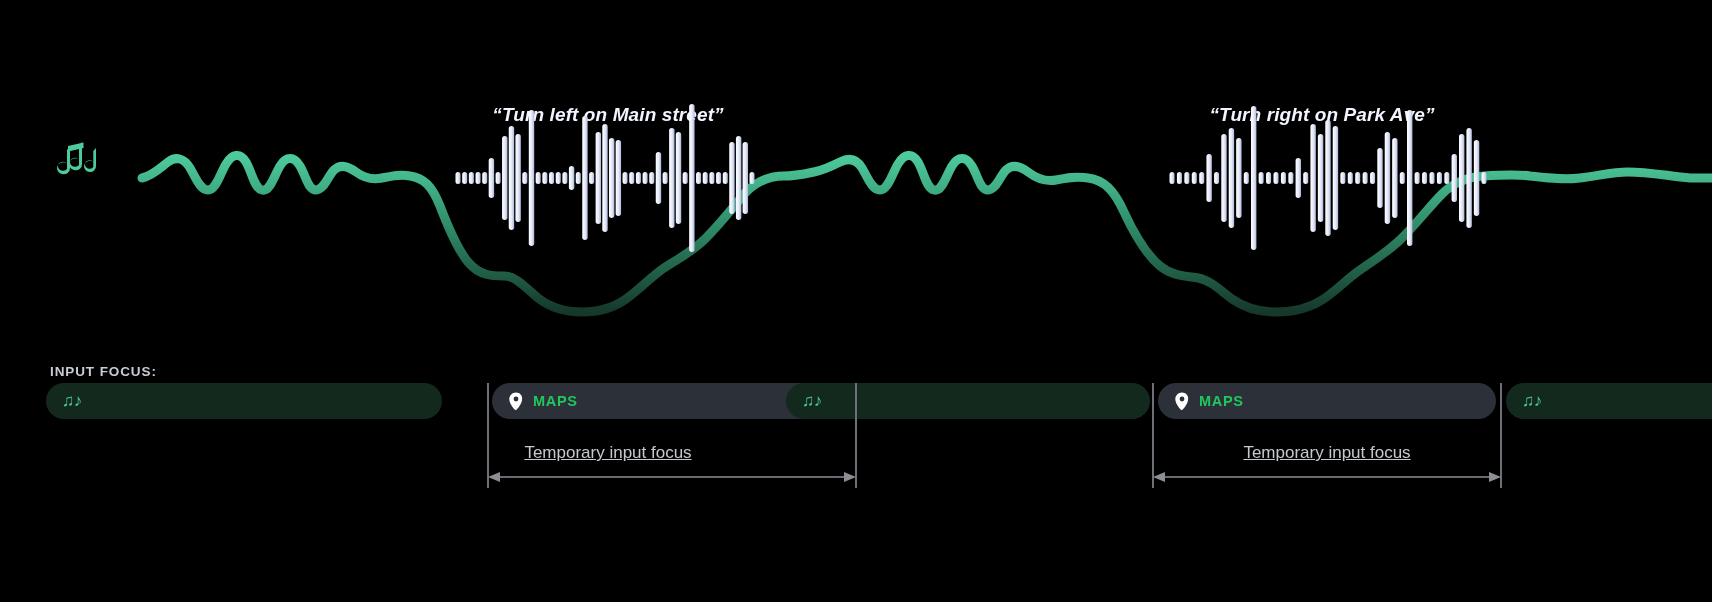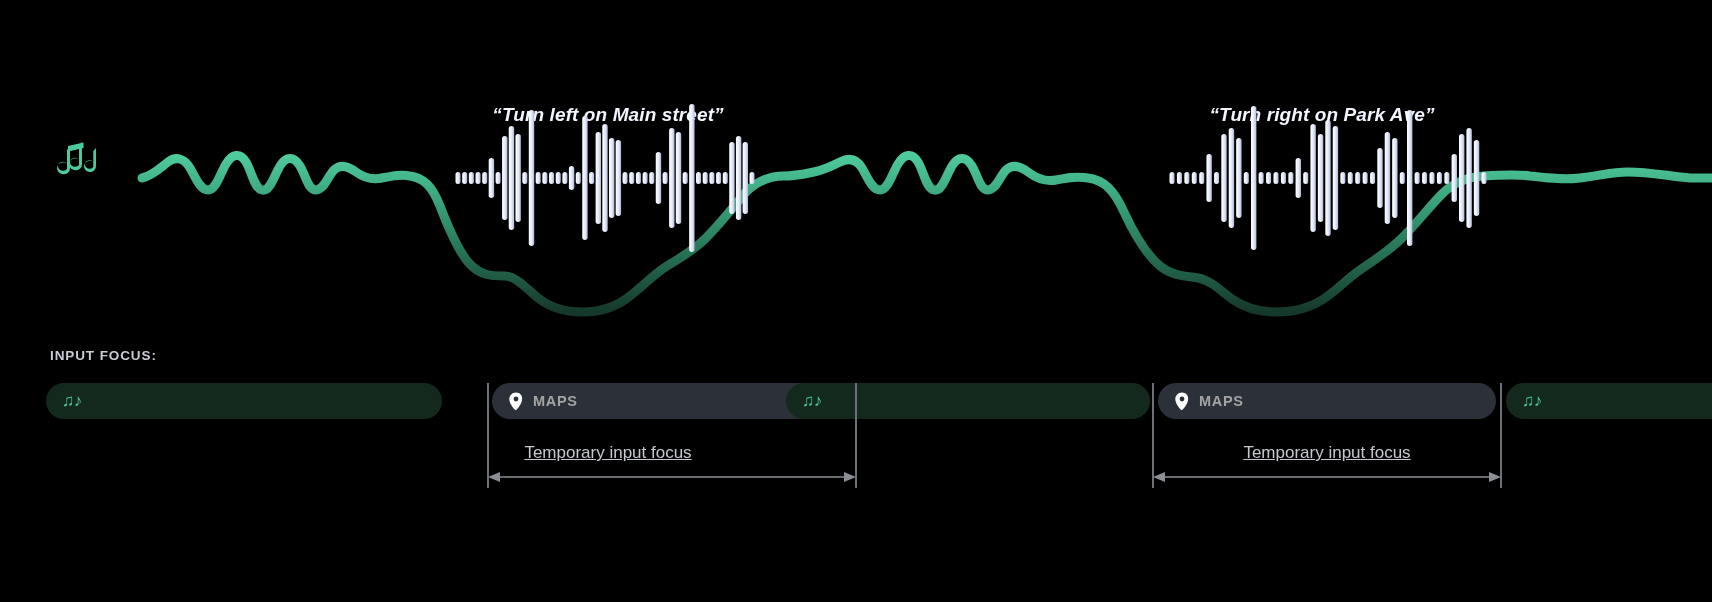--- a/index.html
+++ b/index.html
@@ -24,7 +24,7 @@
 
   
   #focus-label{
-    position:absolute;left:50px;top:348px;
+    position:absolute;left:50px;top:364px;
     font-size:13.5px;font-weight:bold;letter-spacing:.9px;
     color:#c9ccd4;
   }

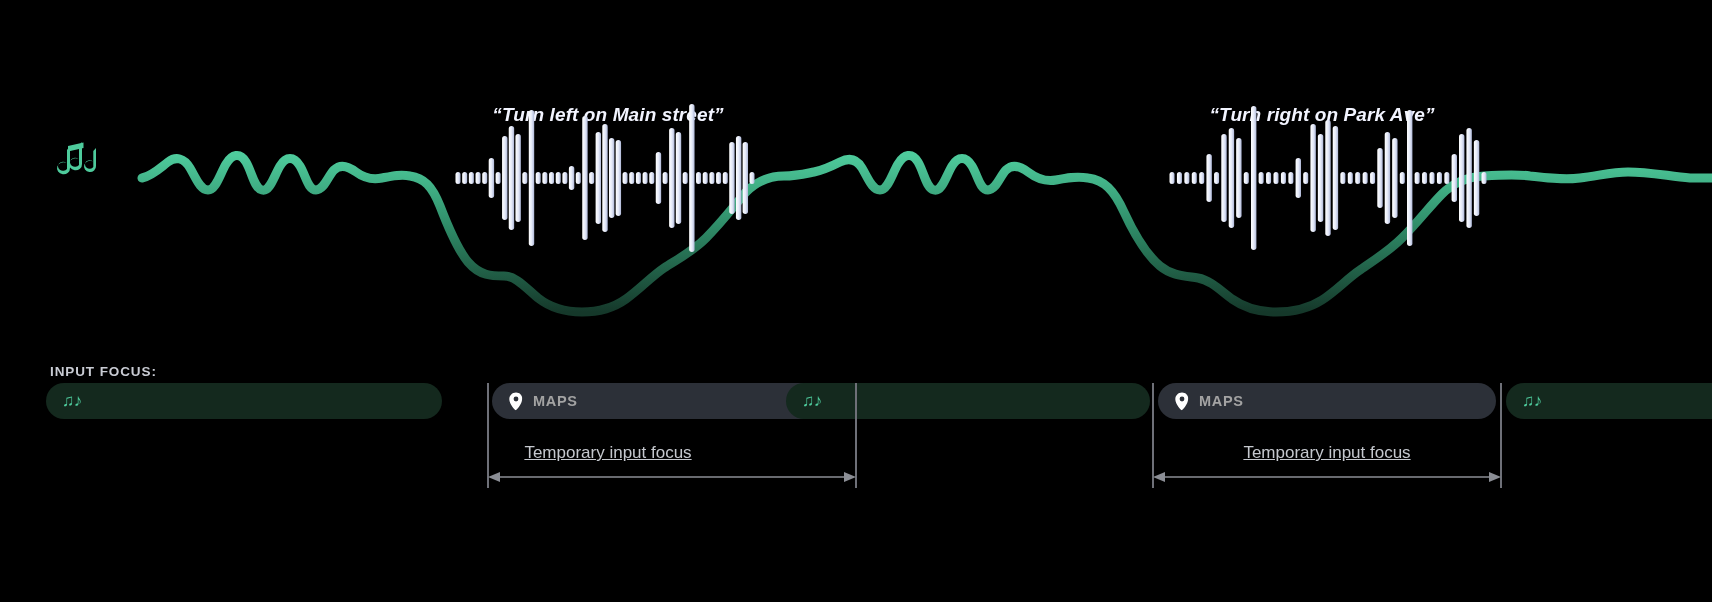--- a/index.html
+++ b/index.html
@@ -42,7 +42,7 @@
     display:inline-block;transform:translateY(-1px);
   }
   .pill .maps-label{
-    color:#a3a3a3;font-size:14.5px;font-weight:bold;letter-spacing:.7px;
+    color:#22c55e;font-size:14.5px;font-weight:bold;letter-spacing:.7px;
     margin-left:9px;
   }
   .pin-icon{display:inline-block;width:16px;height:19px;flex:0 0 auto;}

